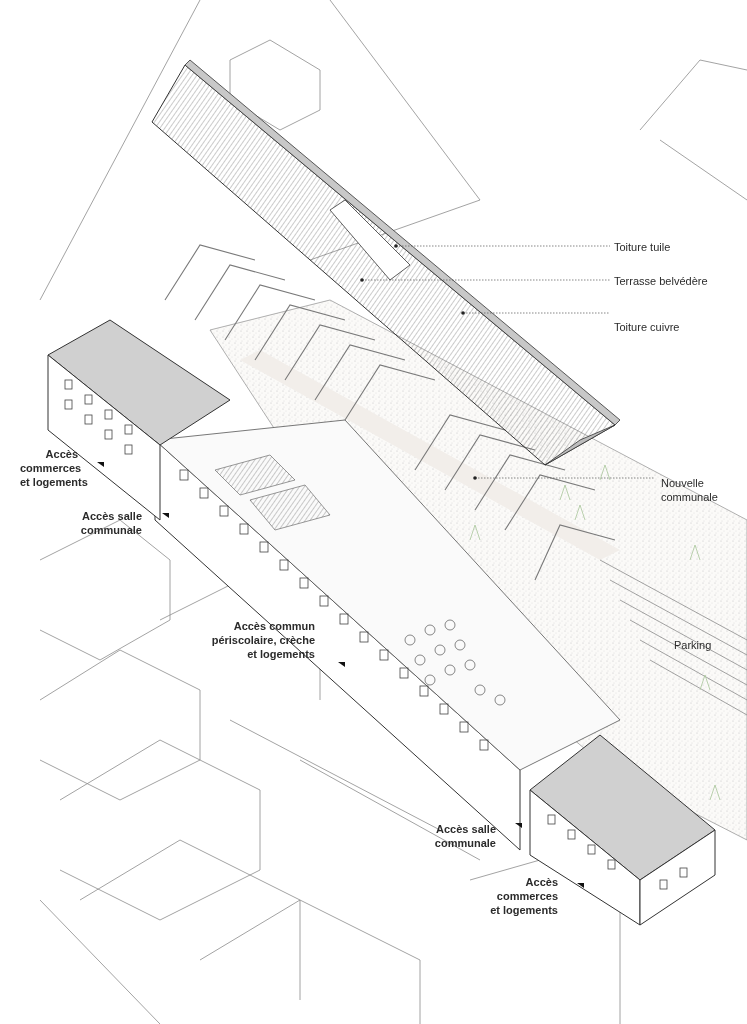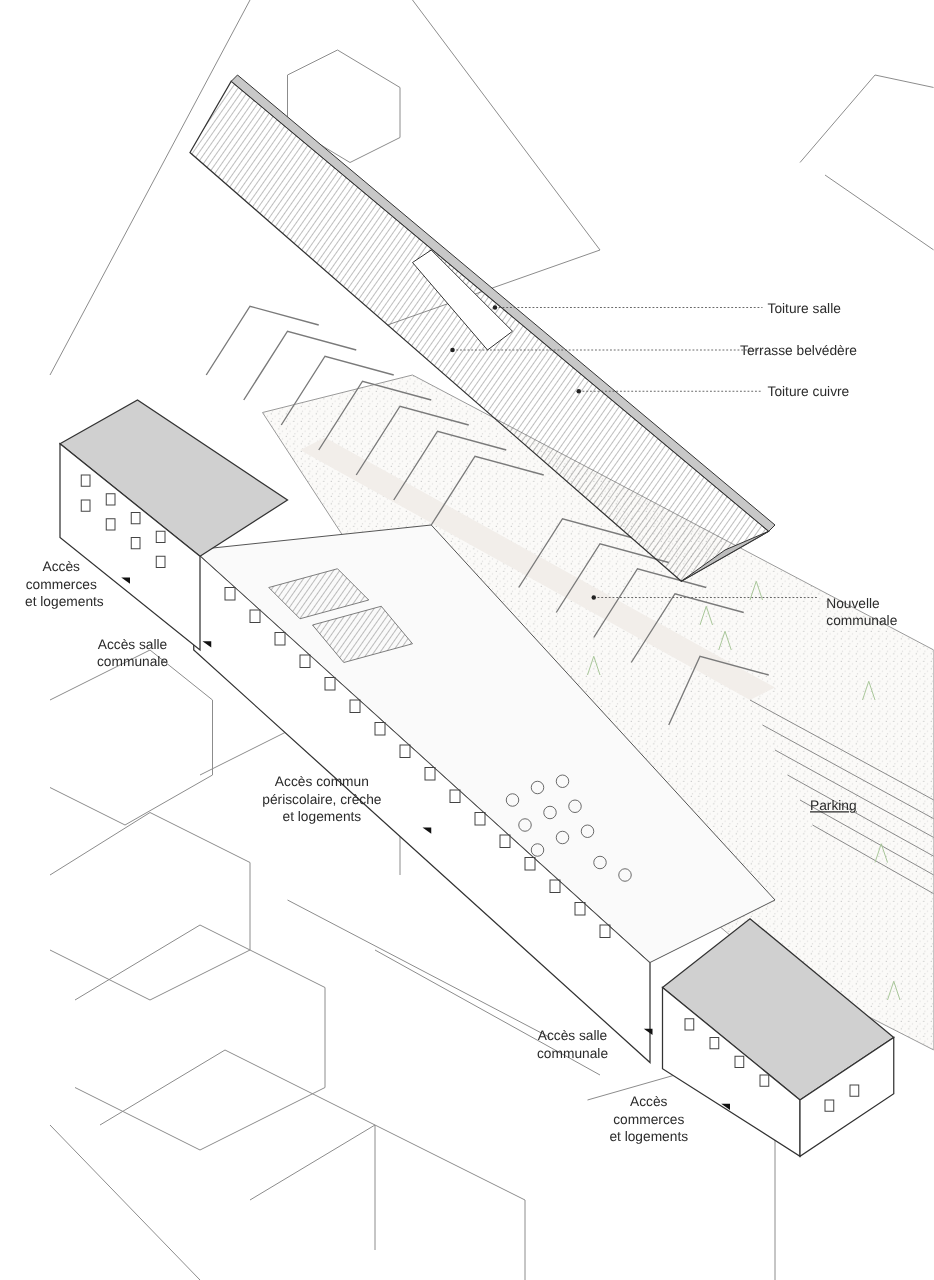--- a/index.html
+++ b/index.html
@@ -175,7 +175,7 @@
   </g>
 </svg>
 
-<div class="label" style="left:614px; top:240px;">Toiture salle</div>
+<div class="label" style="left:614px; top:240px;">Toiture tuile</div>
 <div class="label" style="left:592px; top:274px;text-align:right;">Terrasse belvédère</div>
 <div class="label" style="left:614px; top:307px;">Toiture cuivre</div>
 <div class="label" style="left:661px; top:476px;">

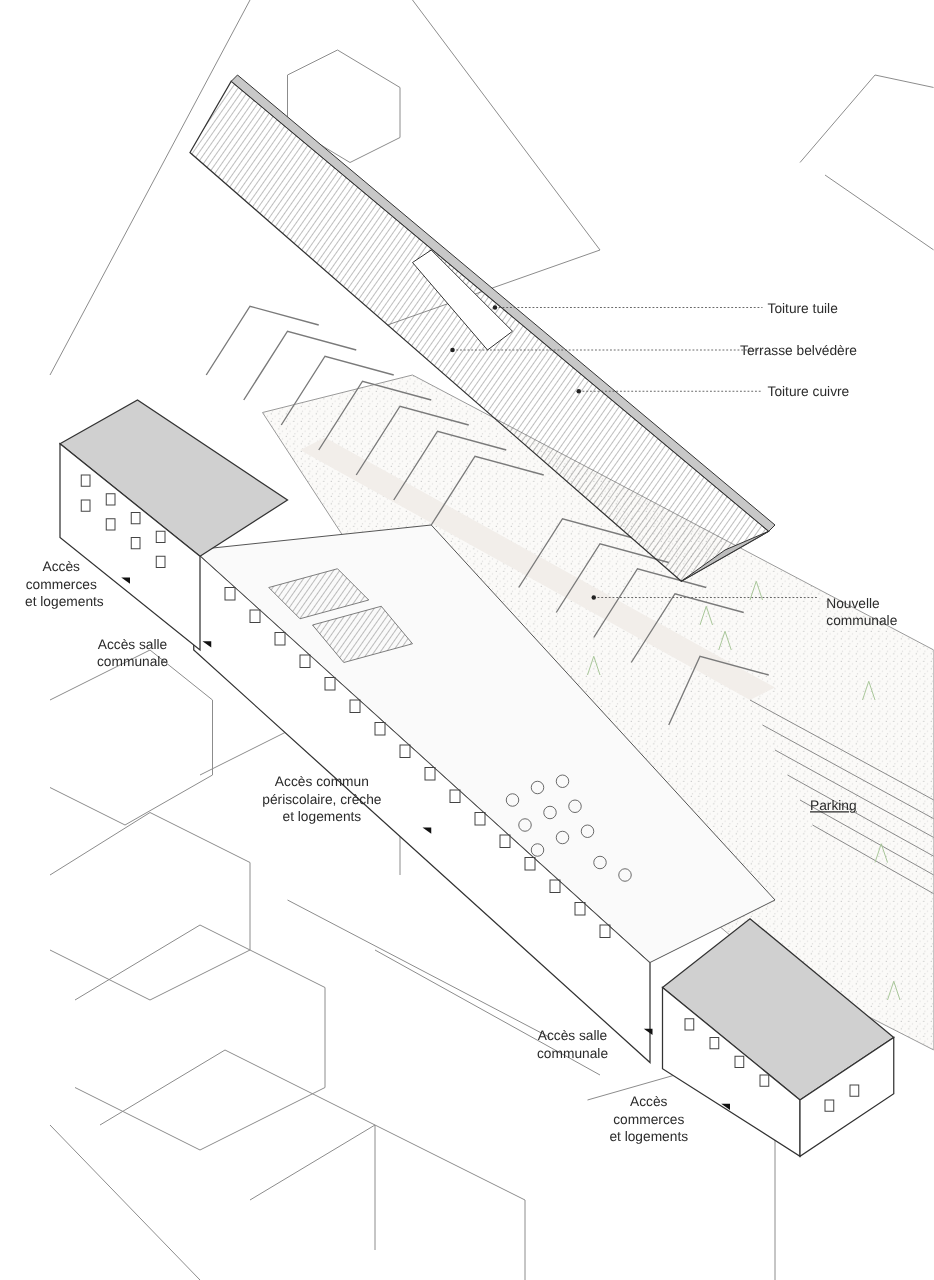--- a/index.html
+++ b/index.html
@@ -176,7 +176,7 @@
 </svg>
 
 <div class="label" style="left:614px; top:240px;">Toiture tuile</div>
-<div class="label" style="left:592px; top:274px;text-align:right;">Terrasse belvédère</div>
+<div class="label" style="left:614px; top:274px;text-align:right;">Terrasse belvédère</div>
 <div class="label" style="left:614px; top:307px;">Toiture cuivre</div>
 <div class="label" style="left:661px; top:476px;">
   <span>Nouvelle</span>

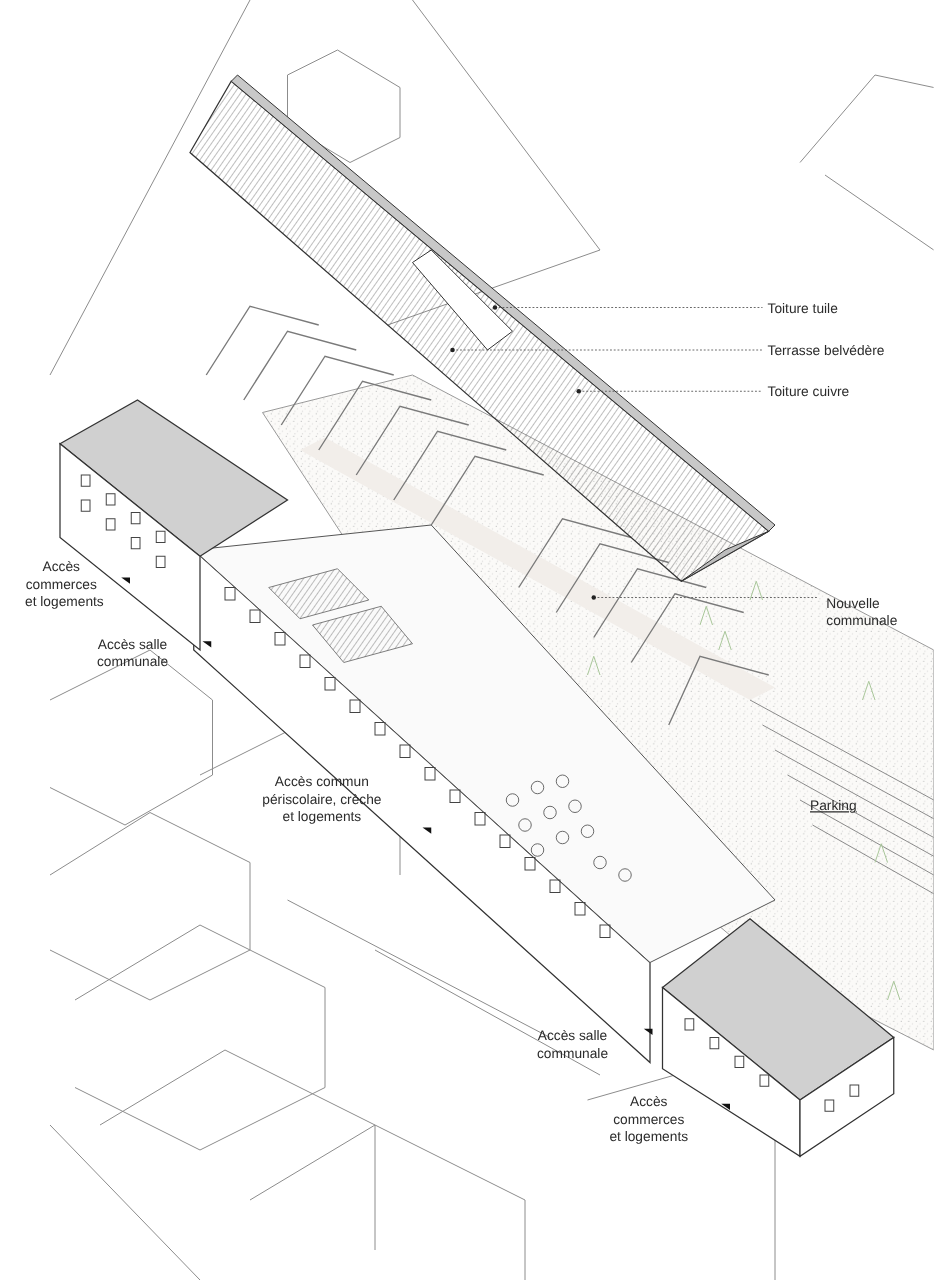--- a/index.html
+++ b/index.html
@@ -177,7 +177,7 @@
 
 <div class="label" style="left:614px; top:240px;">Toiture tuile</div>
 <div class="label" style="left:614px; top:274px;text-align:right;">Terrasse belvédère</div>
-<div class="label" style="left:614px; top:307px;">Toiture cuivre</div>
+<div class="label" style="left:614px; top:320px;">Toiture cuivre</div>
 <div class="label" style="left:661px; top:476px;">
   <span>Nouvelle</span>
   <span>communale</span>

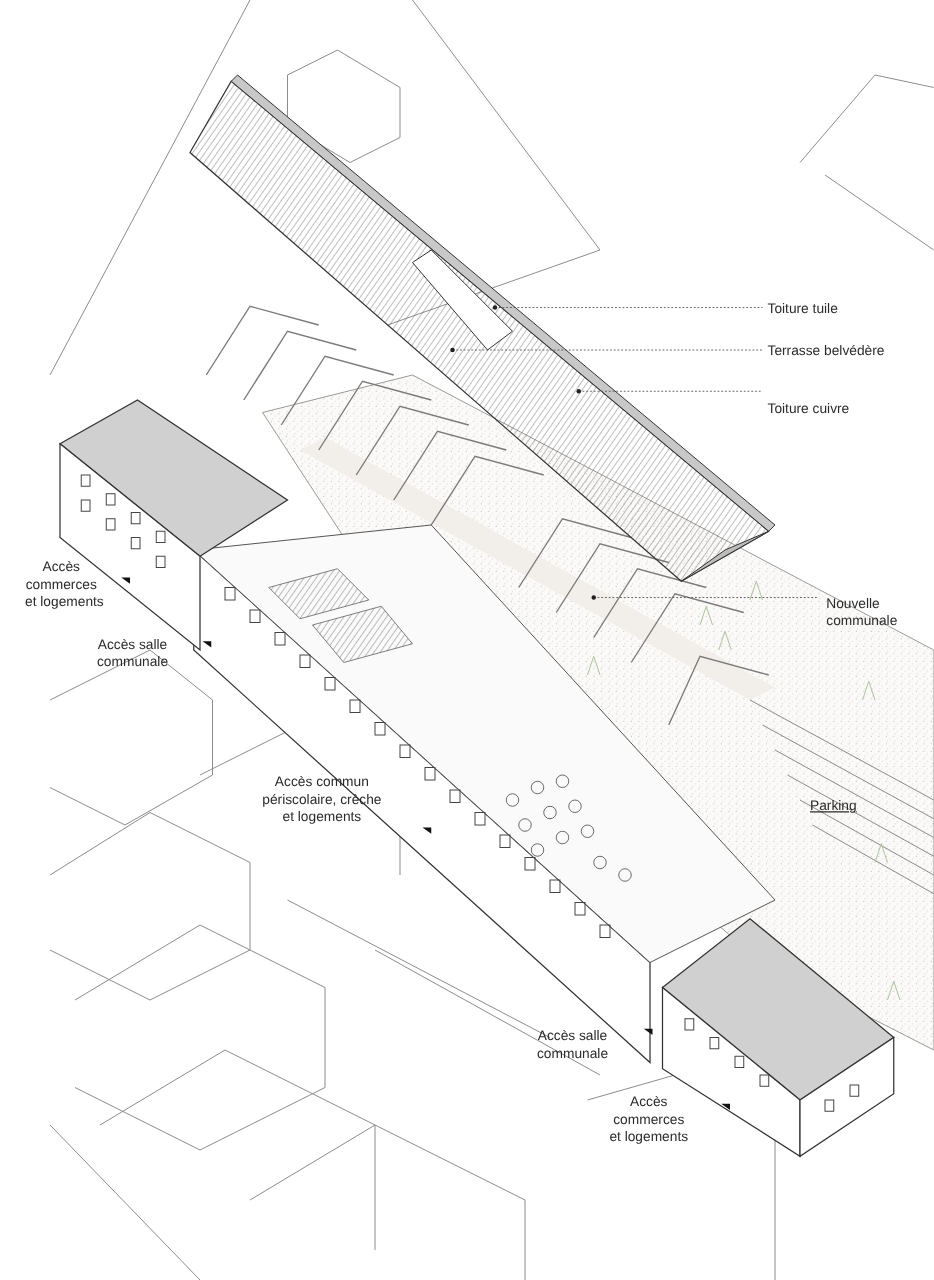--- a/index.html
+++ b/index.html
@@ -8,7 +8,7 @@
   #drawing { position:absolute; left:0; top:0; width:747px; height:1024px; }
   .label { position:absolute; font-size:11px; line-height:14px; color:#2b2b2b;
            font-family:"Liberation Sans", sans-serif; white-space:nowrap; }
-  .label.right { text-align:center; }
+  .label.right { text-align:right;font-weight:bold; }
   .label span { display:block; }
 </style>
 </head>

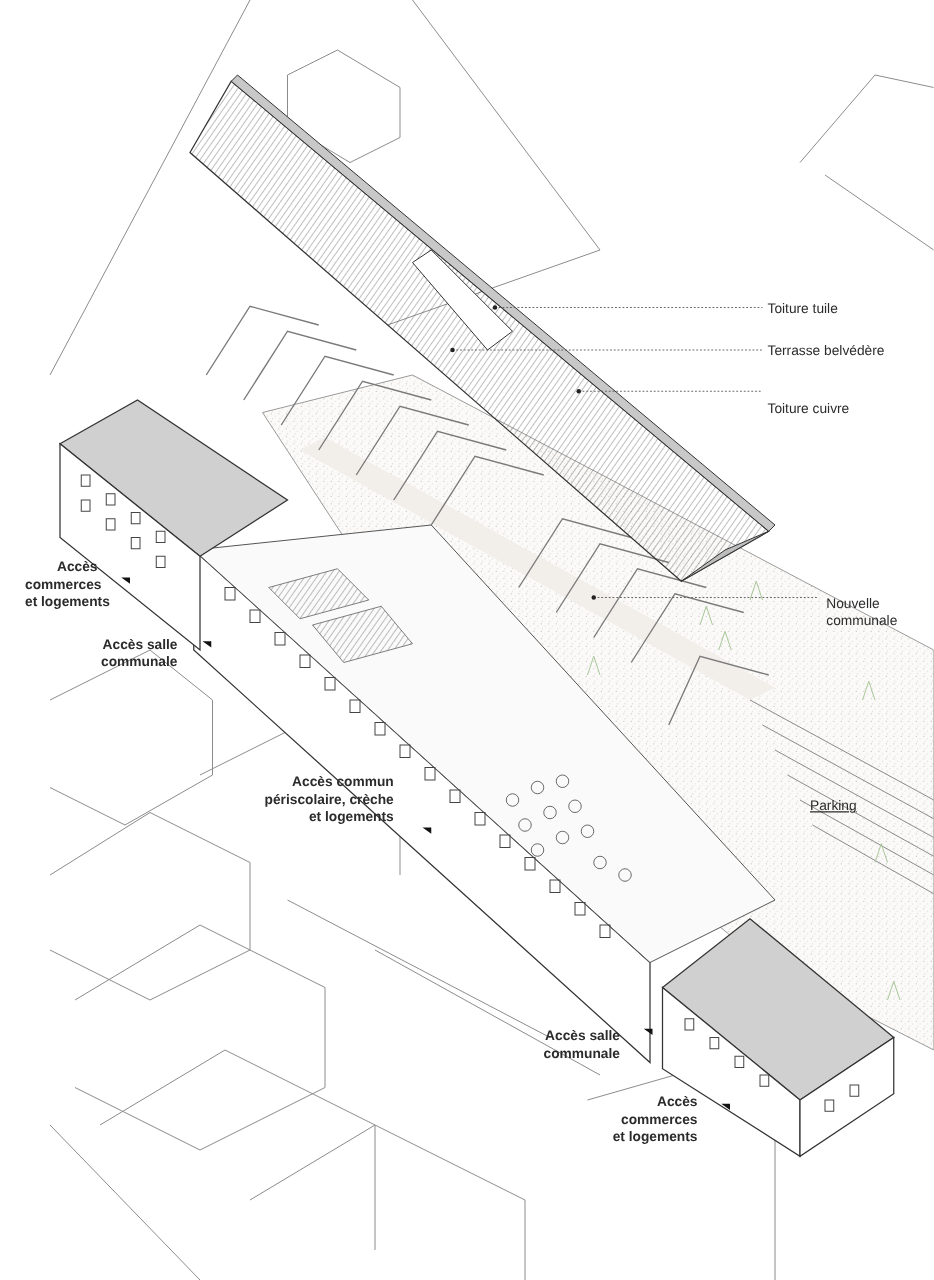--- a/index.html
+++ b/index.html
@@ -182,7 +182,7 @@
   <span>Nouvelle</span>
   <span>communale</span>
 </div>
-<div class="label" style="left:648px; top:638px;text-decoration:underline;">Parking</div>
+<div class="label" style="left:674px; top:638px;">Parking</div>
 
 <div class="label right" style="left:20px; top:447px; width:58px;">
   <span>Accès</span>

